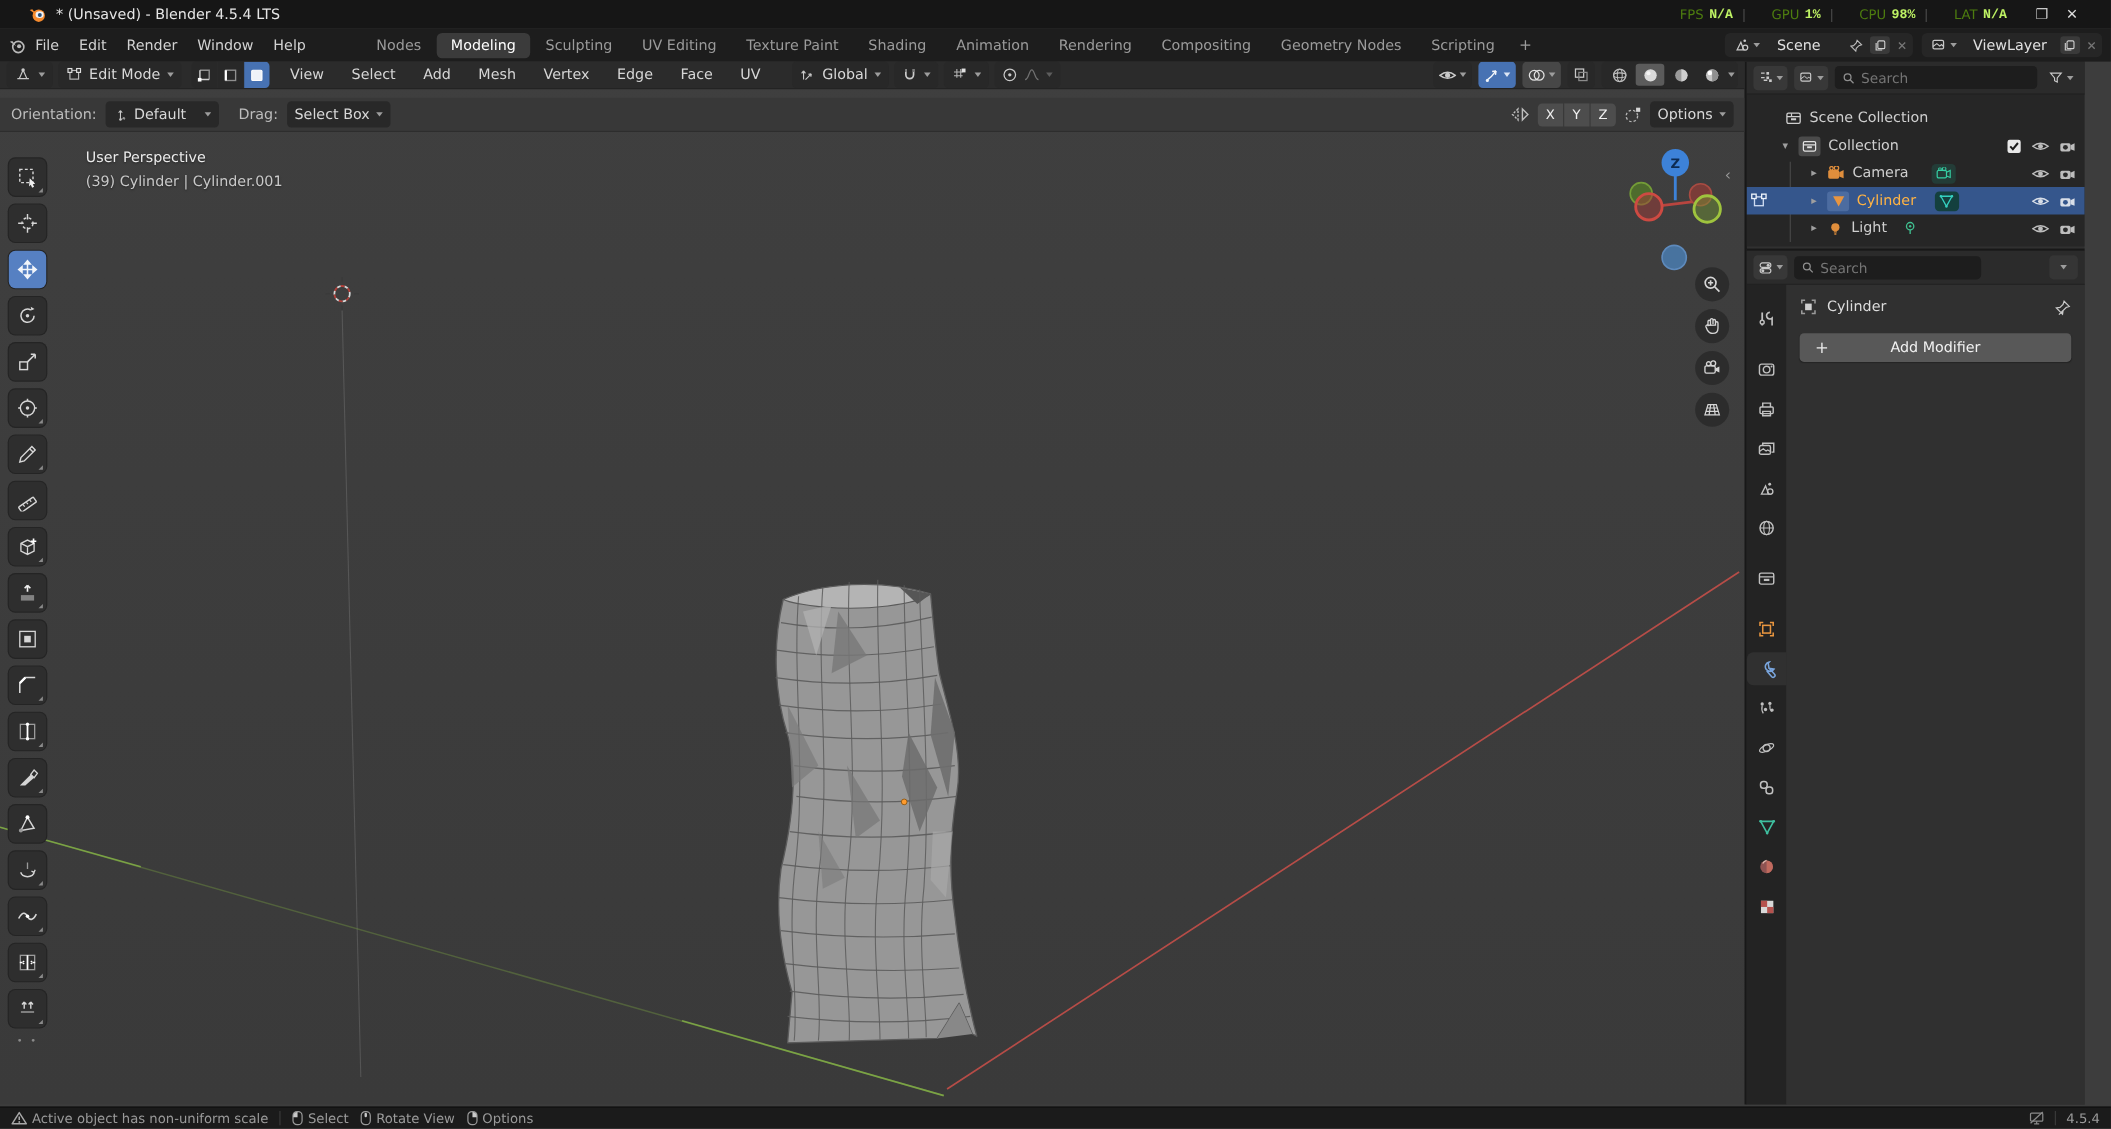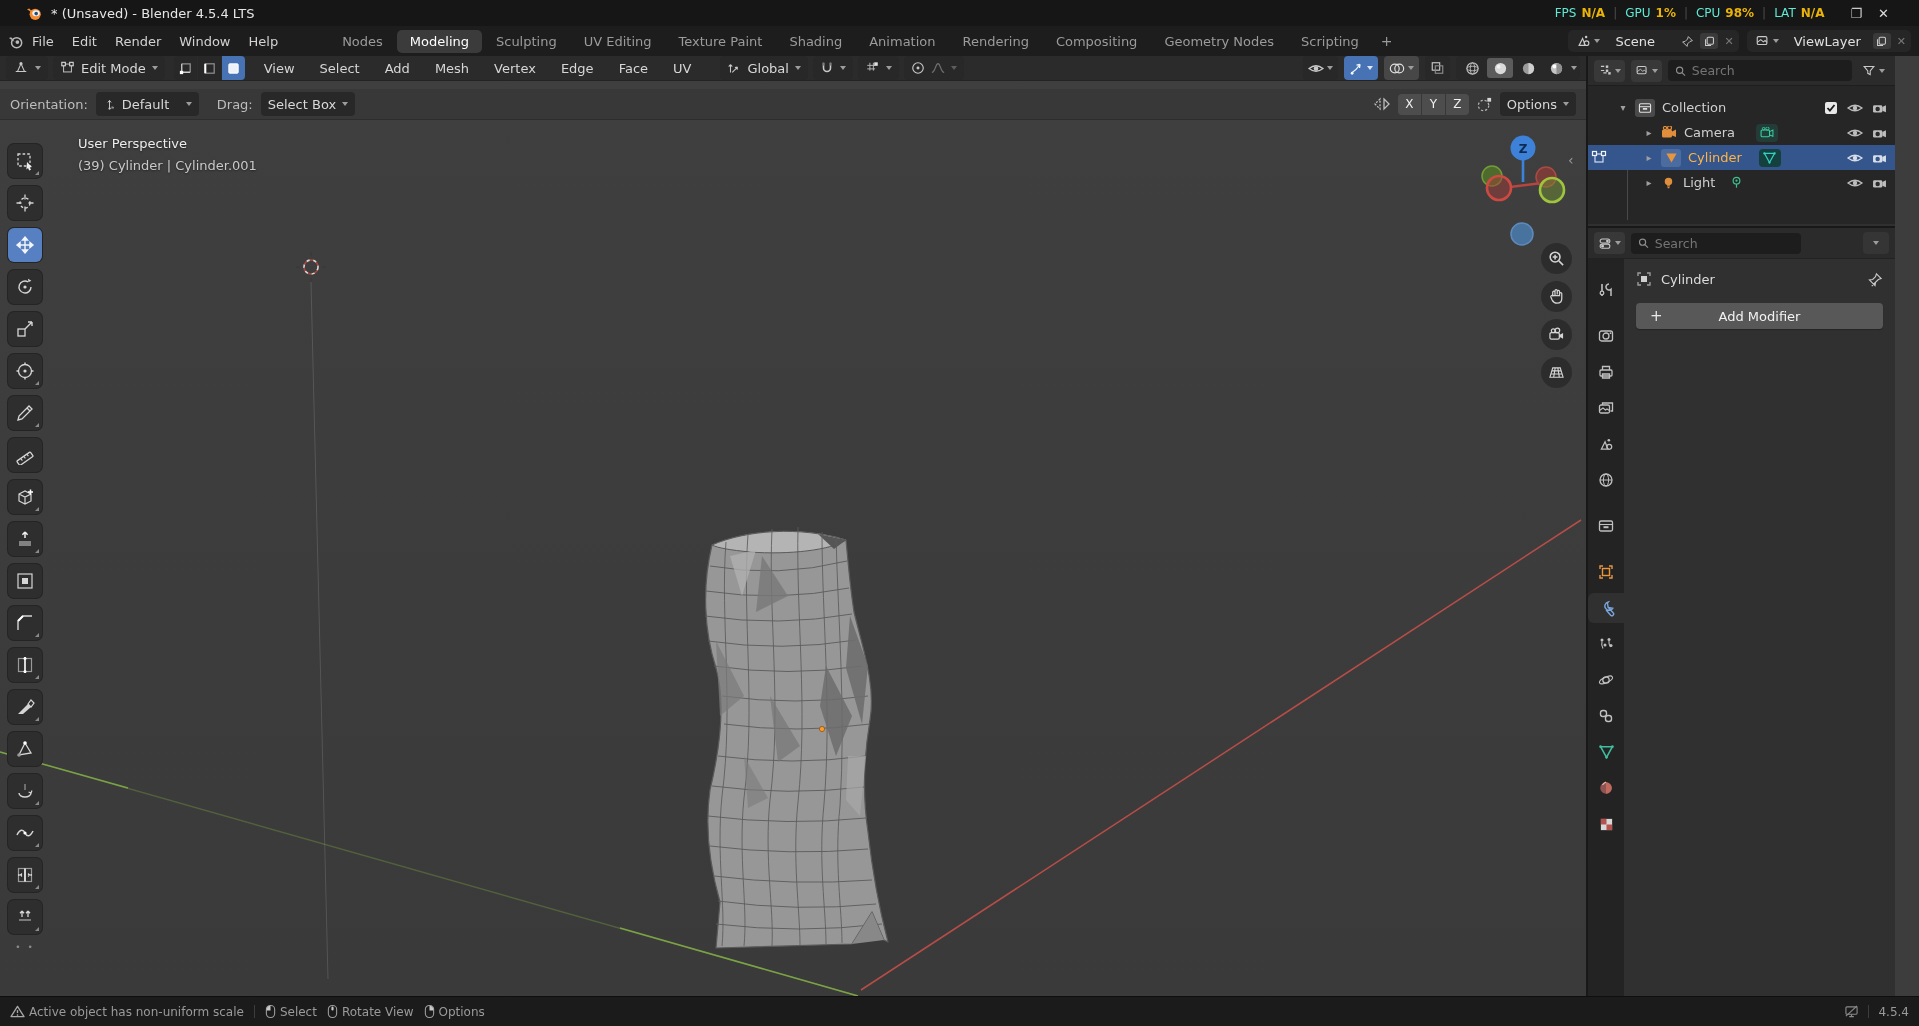--- a/index.html
+++ b/index.html
@@ -18,7 +18,7 @@
   .titlebar .title{color:#e6e6e6;font-size:13px;}
   .tb-right{margin-left:auto;display:flex;align-items:center;gap:8px;font-size:12px;}
   .stat{display:flex;gap:5px;align-items:center;}
-  .stat .lab{color:#5eead4;}
+  .stat .lab{color:#4d7c0f;margin-left:15px;}
   .stat .val{color:#eab308;font-weight:bold;}
   .stat-sep{color:#4c4c4c;}
   .win-btn{color:#dddddd;font-size:13px;padding:0 4px;}

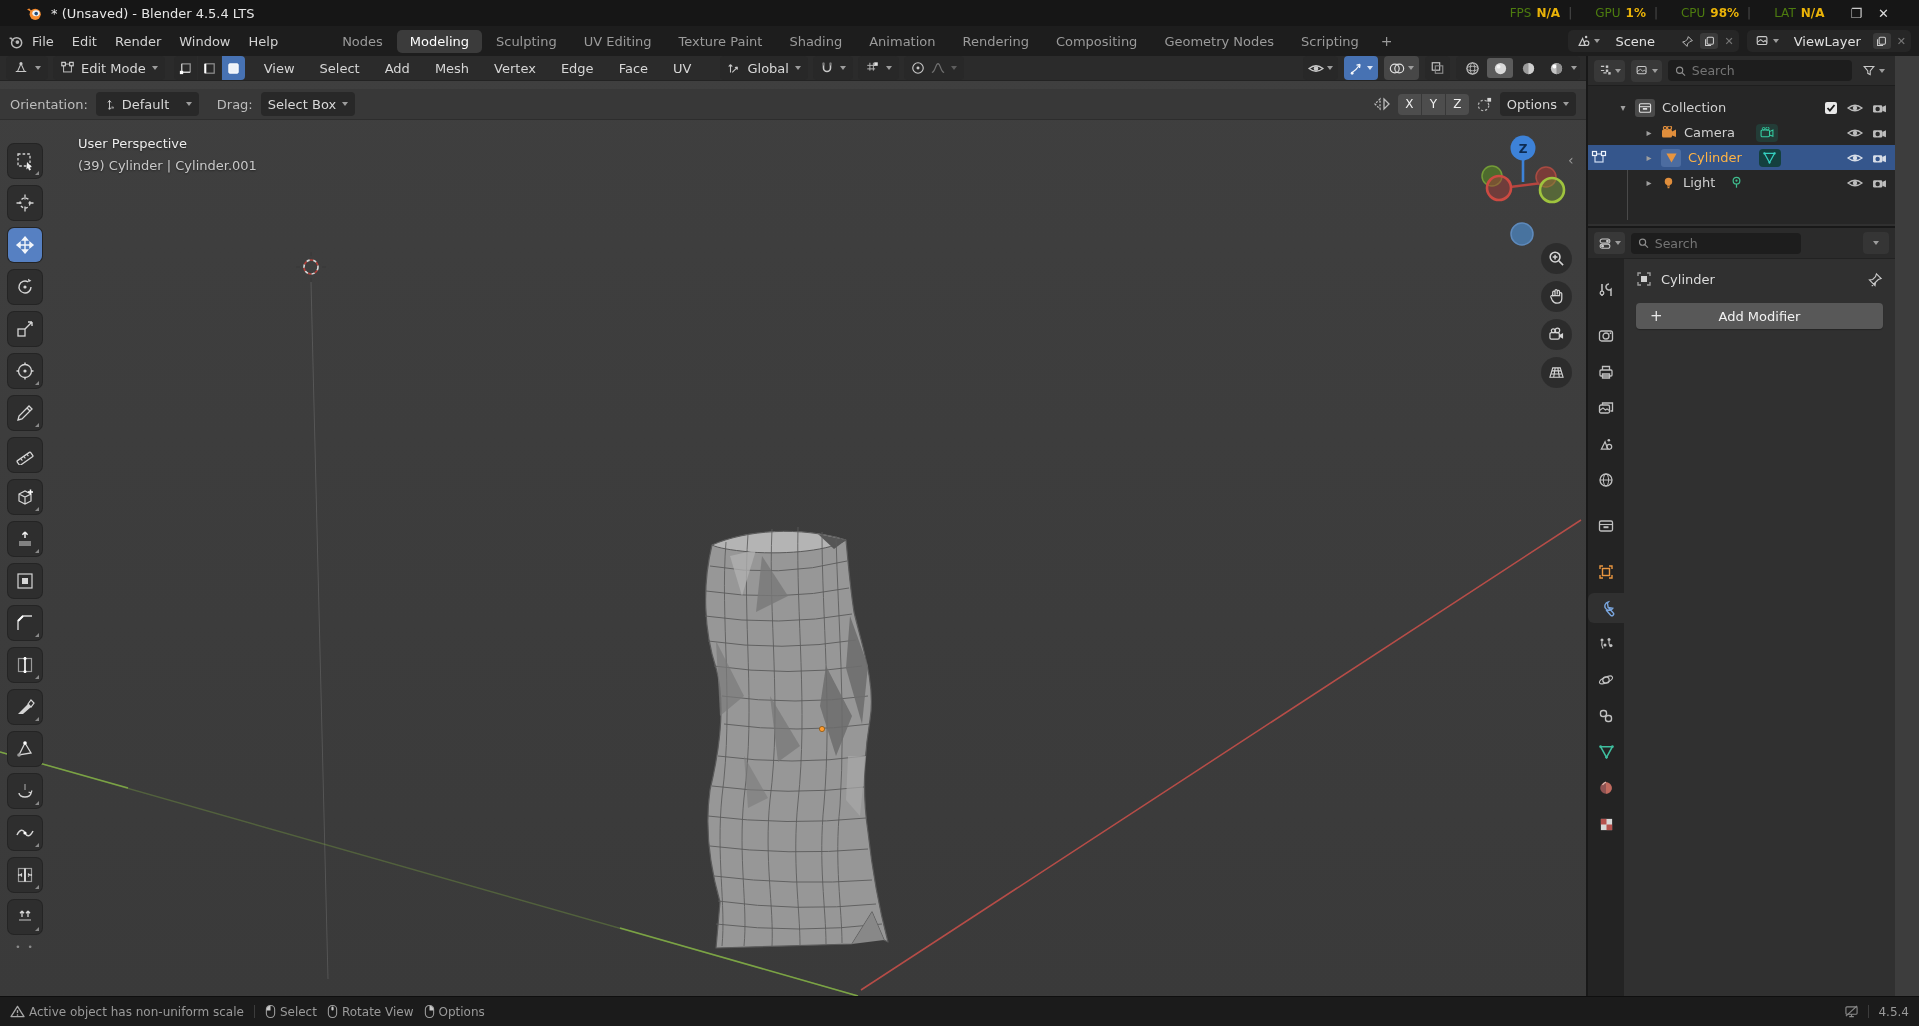--- a/index.html
+++ b/index.html
@@ -19,7 +19,7 @@
   .tb-right{margin-left:auto;display:flex;align-items:center;gap:8px;font-size:12px;}
   .stat{display:flex;gap:5px;align-items:center;}
   .stat .lab{color:#4d7c0f;margin-left:15px;}
-  .stat .val{color:#eab308;font-weight:bold;}
+  .stat .val{color:#bef264;font-weight:bold;font-family:Liberation Mono, monospace;}
   .stat-sep{color:#4c4c4c;}
   .win-btn{color:#dddddd;font-size:13px;padding:0 4px;}
 

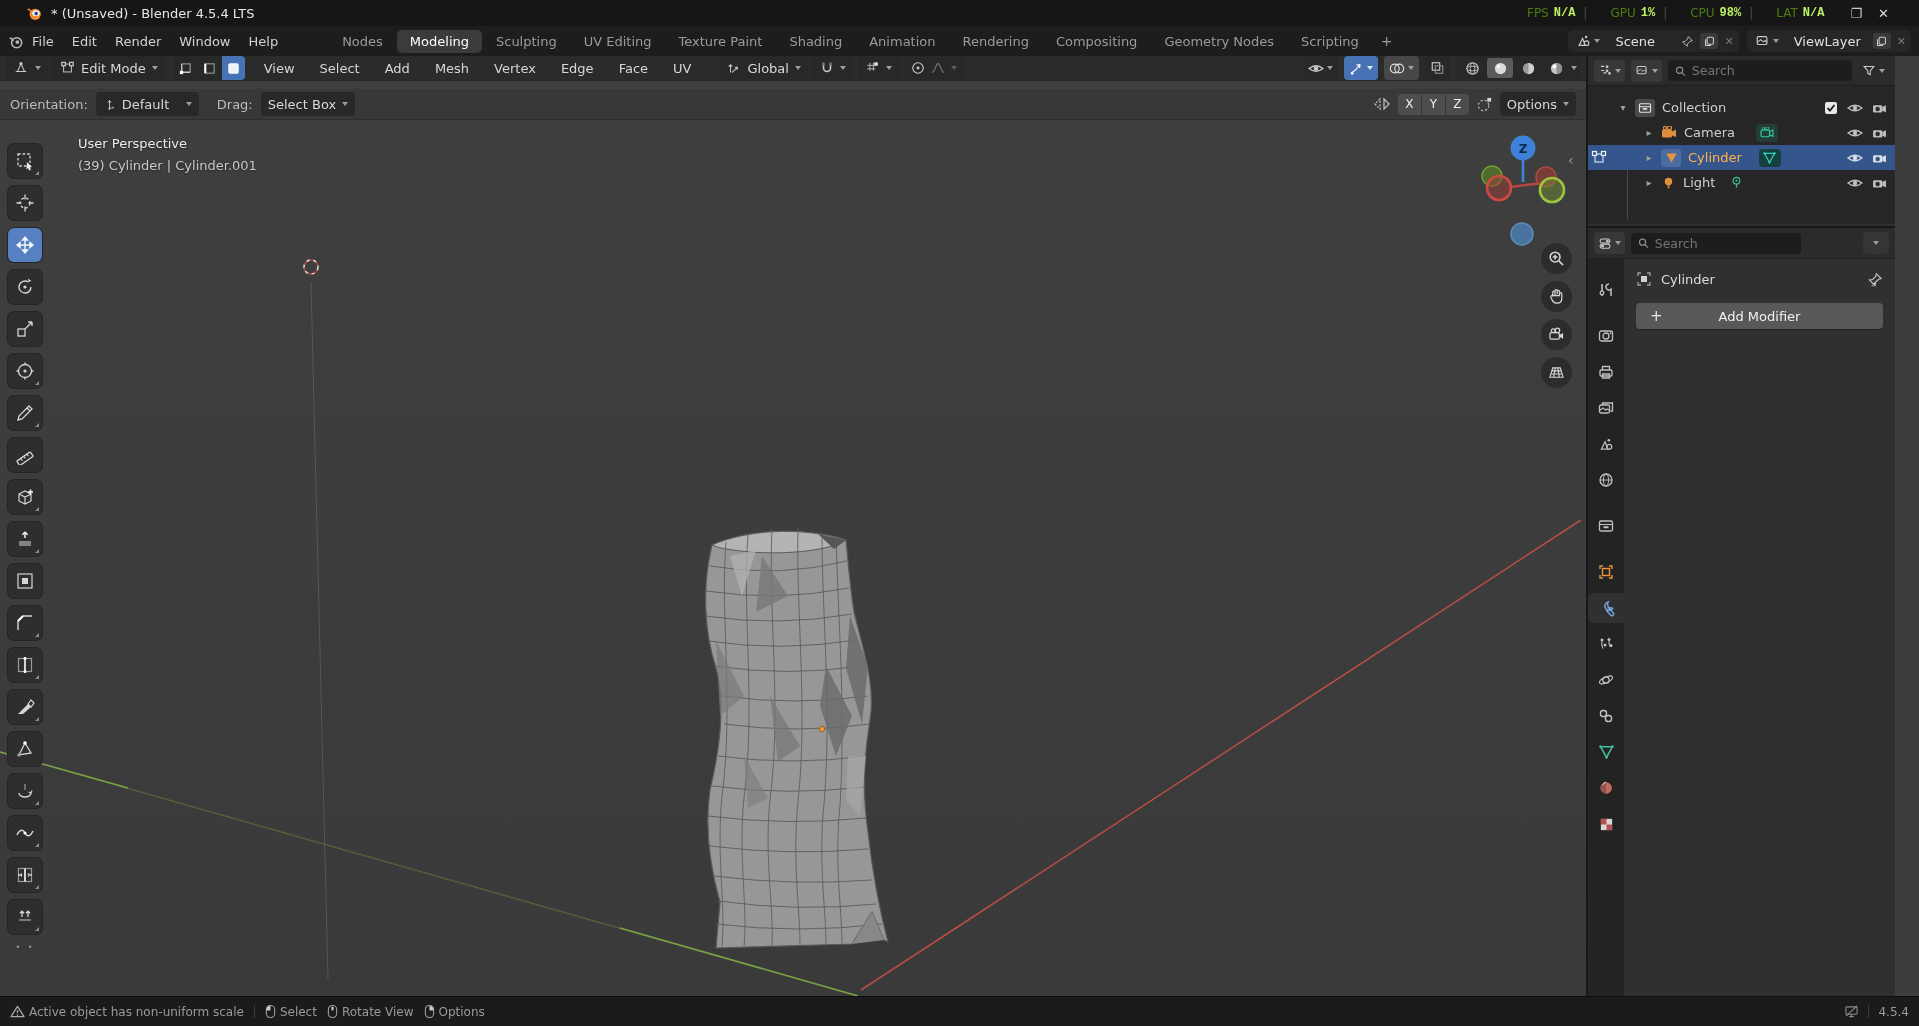--- a/index.html
+++ b/index.html
@@ -664,6 +664,14 @@
     <div class="otree">
       <div class="guide"></div>
 
+      <div class="orow" style="padding-left:35px;">
+        <svg width="15" height="13" viewBox="0 0 16 14">
+          <rect x="1.5" y="2" width="13" height="10" rx="1.5" fill="none" stroke="#cfcfcf" stroke-width="1.3"></rect>
+          <path d="M1.5,5.5 h13 M6,2 v3.5" stroke="#cfcfcf" stroke-width="1.2"></path>
+          <rect x="5.5" y="7" width="5" height="2" fill="#cfcfcf"></rect>
+        </svg>
+        <span class="lbl">Scene Collection</span>
+      </div>
 
       <div class="orow" style="padding-left:30px;">
         <span class="chev">▾</span>

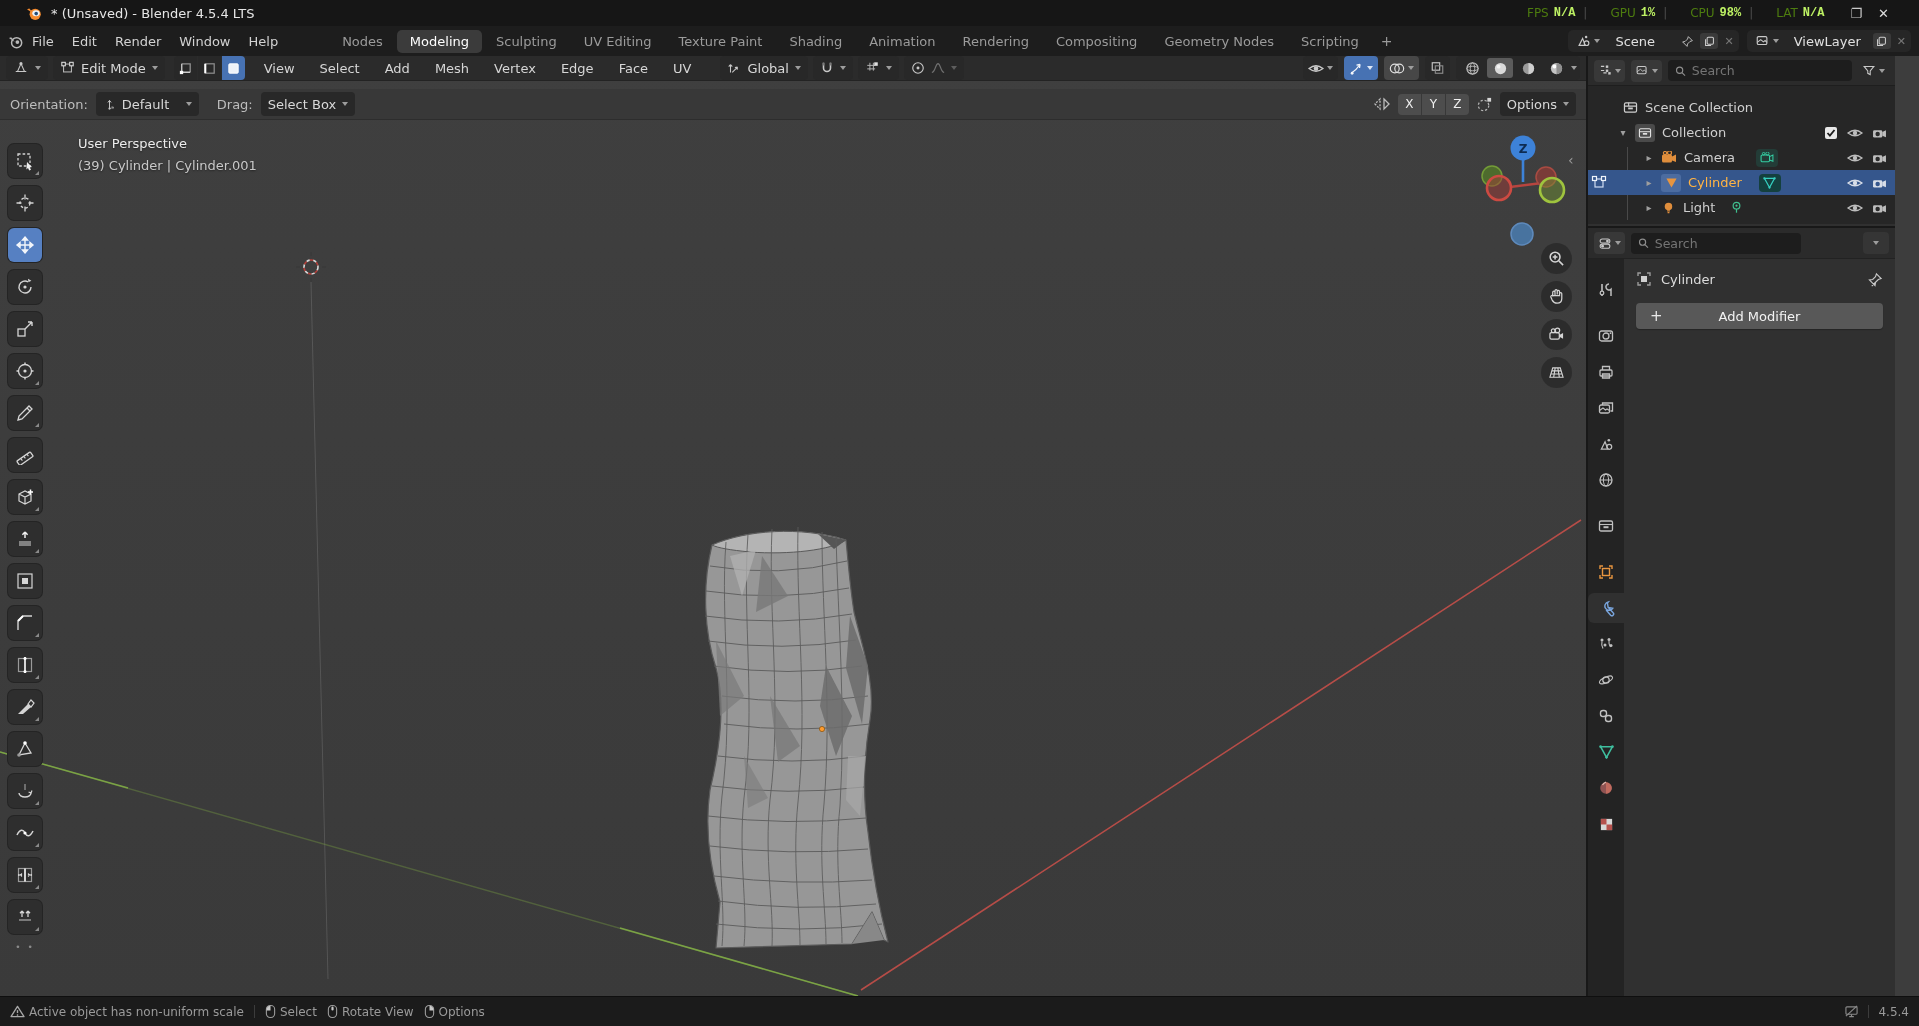--- a/index.html
+++ b/index.html
@@ -111,7 +111,7 @@
   .add-modifier .plus{position:absolute;left:14px;color:#e8e8e8;font-size:15px;}
 
   
-  .statusbar{position:absolute;bottom:0;left:0;right:0;height:30px;background:#1b1b1b;border-top:1px solid #0f0f0f;display:flex;align-items:center;padding:0 10px;gap:10px;color:#9a9a9a;font-size:12px;z-index:30;}
+  .statusbar{position:absolute;bottom:0;left:0;right:0;height:20px;background:#1b1b1b;border-top:1px solid #0f0f0f;display:flex;align-items:center;padding:0 10px;gap:10px;color:#9a9a9a;font-size:12px;z-index:30;}
   .sb-sep{width:1px;height:13px;background:#3c3c3c;}
   .sb-group{display:flex;align-items:center;gap:4px;}
   .sb-right{margin-left:auto;display:flex;align-items:center;gap:9px;}

